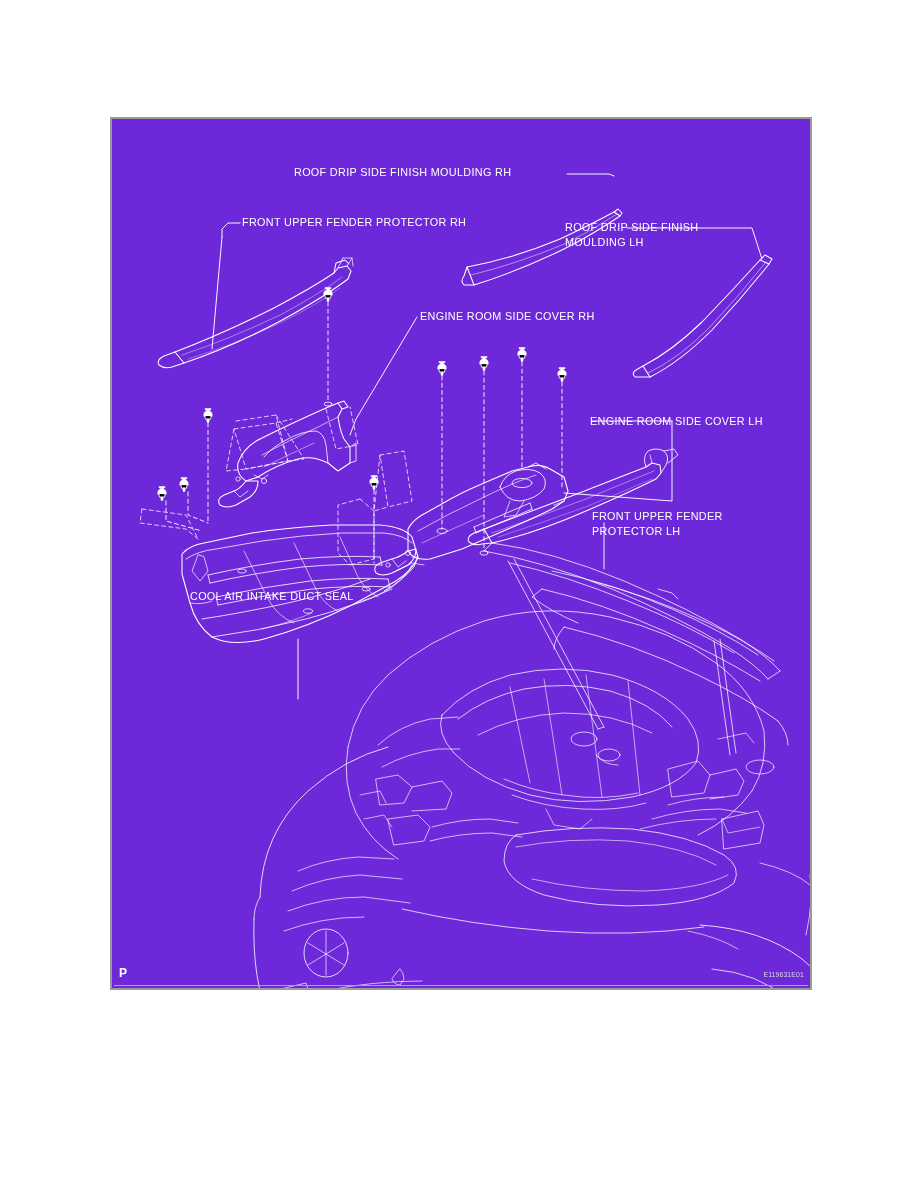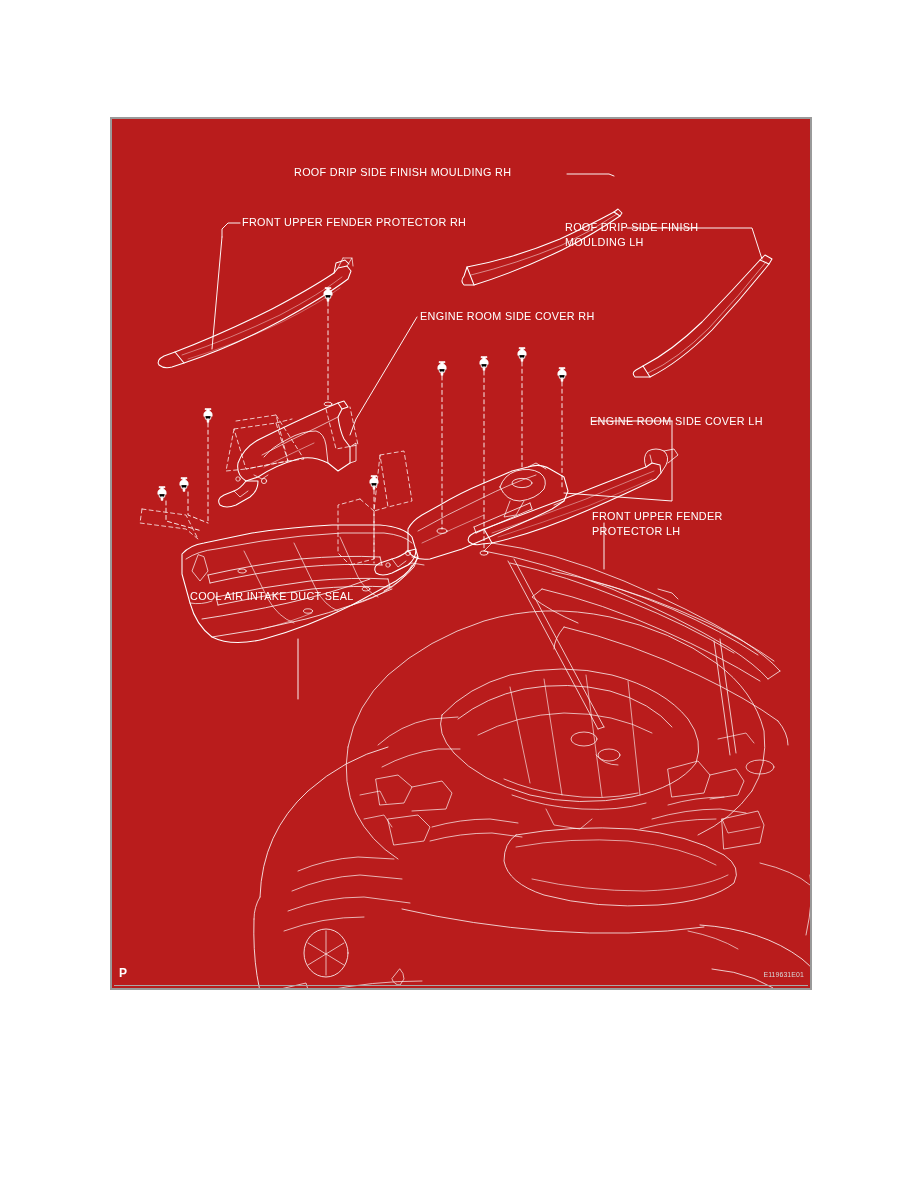--- a/index.html
+++ b/index.html
@@ -23,7 +23,7 @@
     top: 117px;
     width: 702px;
     height: 873px;
-    background: #b91c1c;
+    background: #6d28d9;
     border: 2px solid #9a9a9a;
     box-sizing: border-box;
   }

